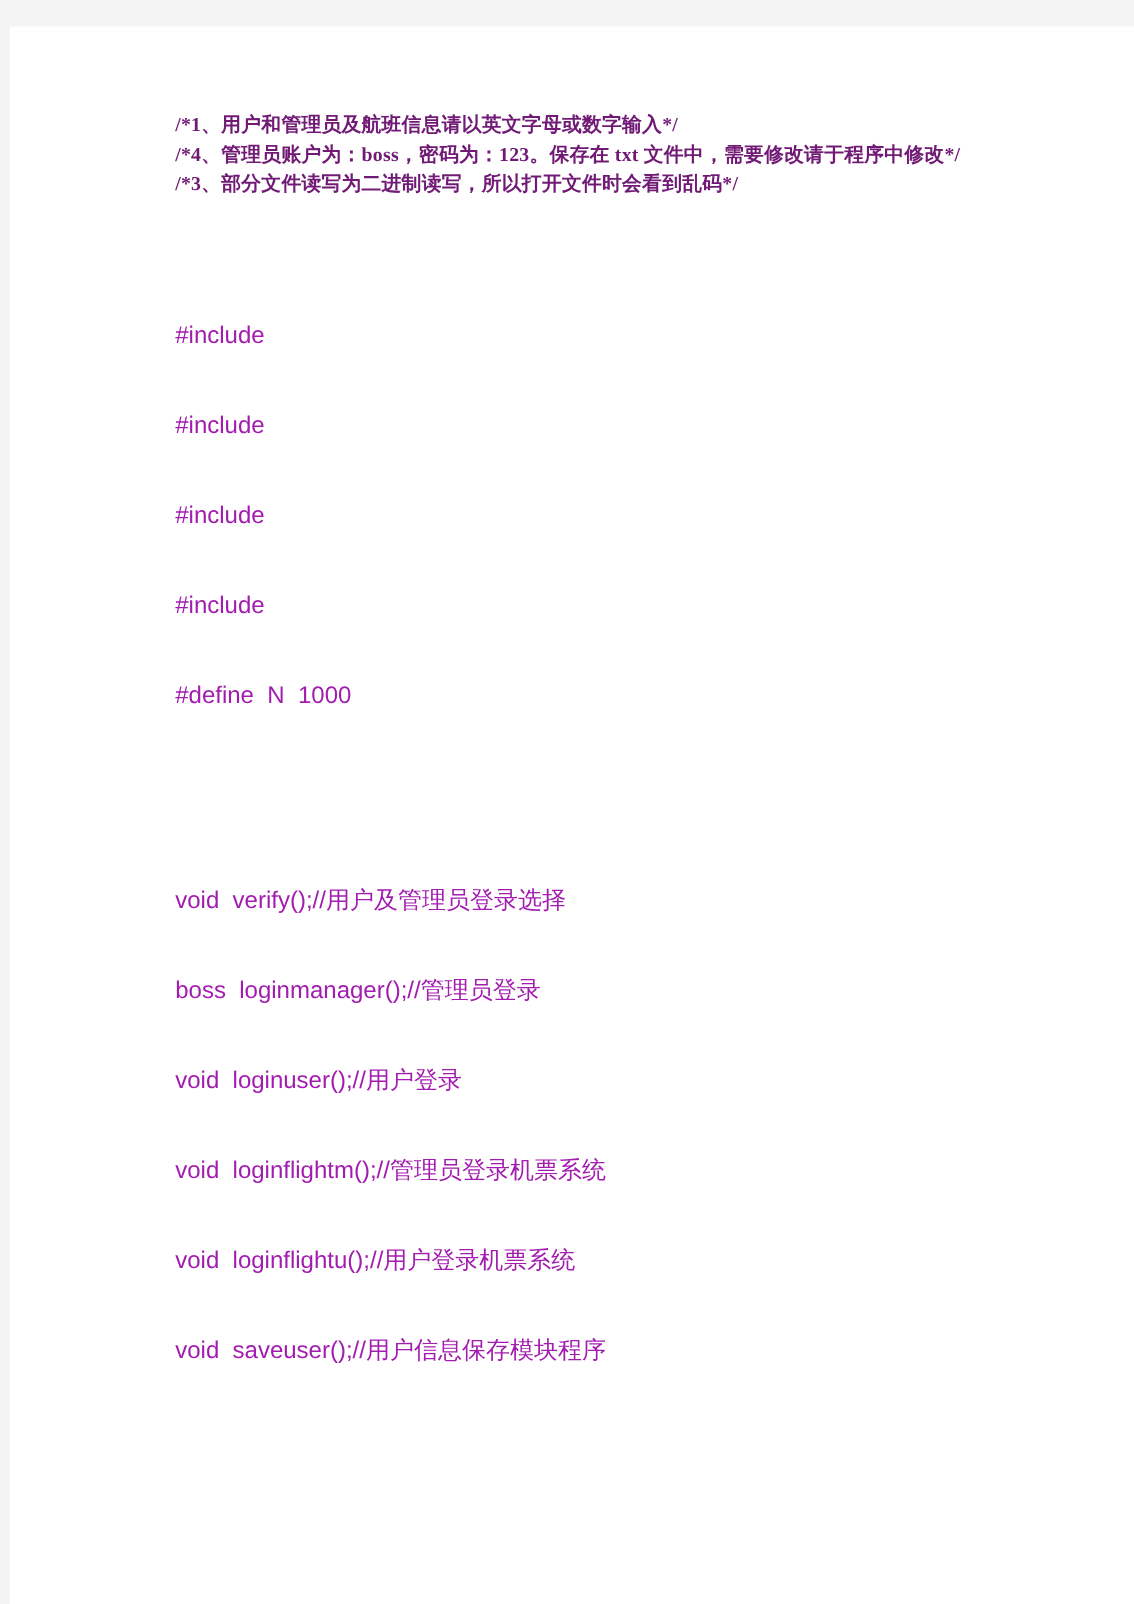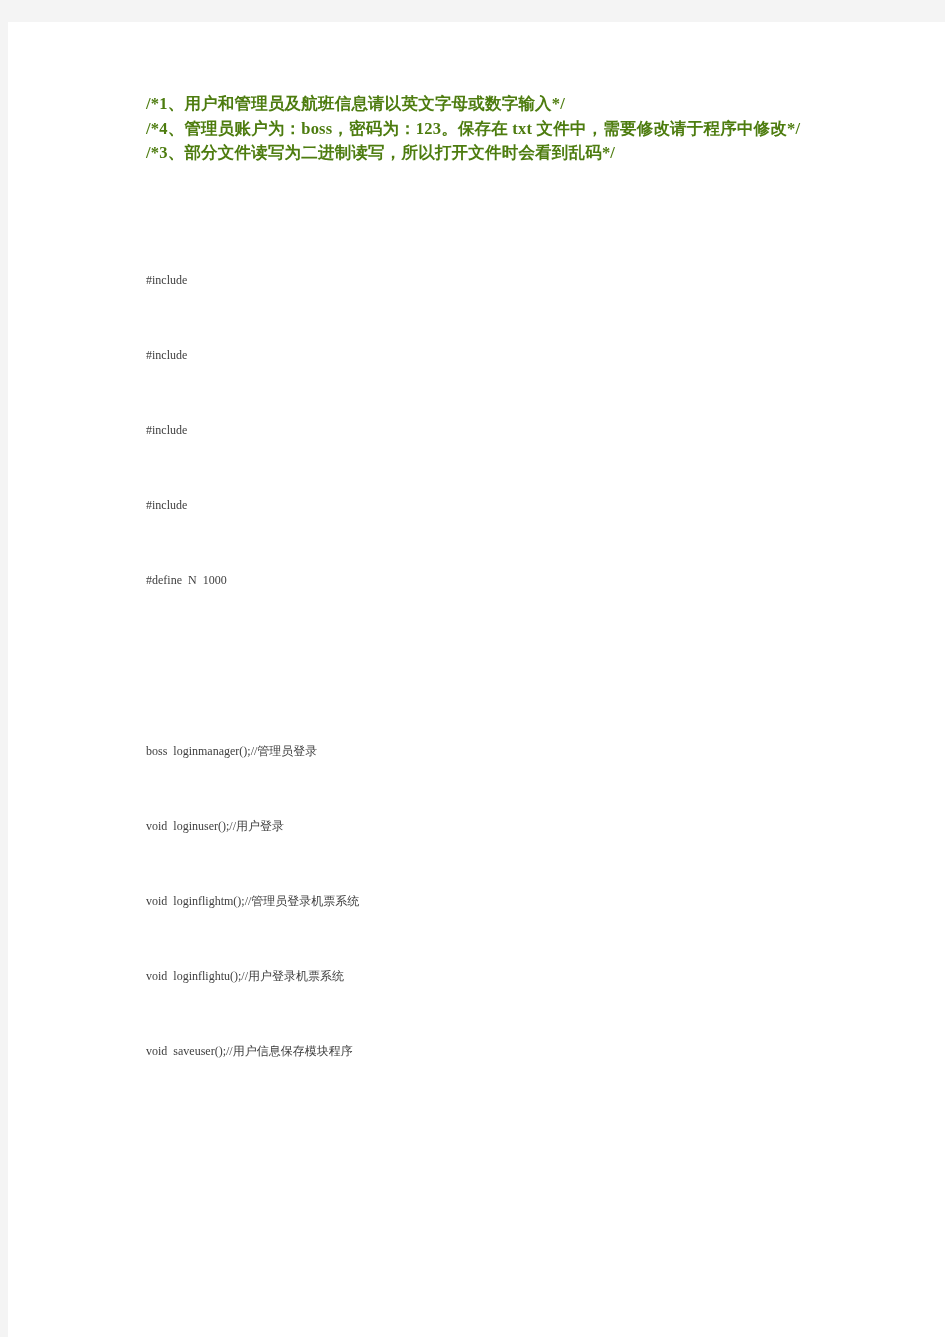--- a/index.html
+++ b/index.html
@@ -34,7 +34,7 @@
     font-weight: bold;
     font-size: 16.5px;
     line-height: 24.5px;
-    color: #4d7c0f;
+    color: #701a75;
     letter-spacing: 0.2px;
   }
   .header-block .hline {

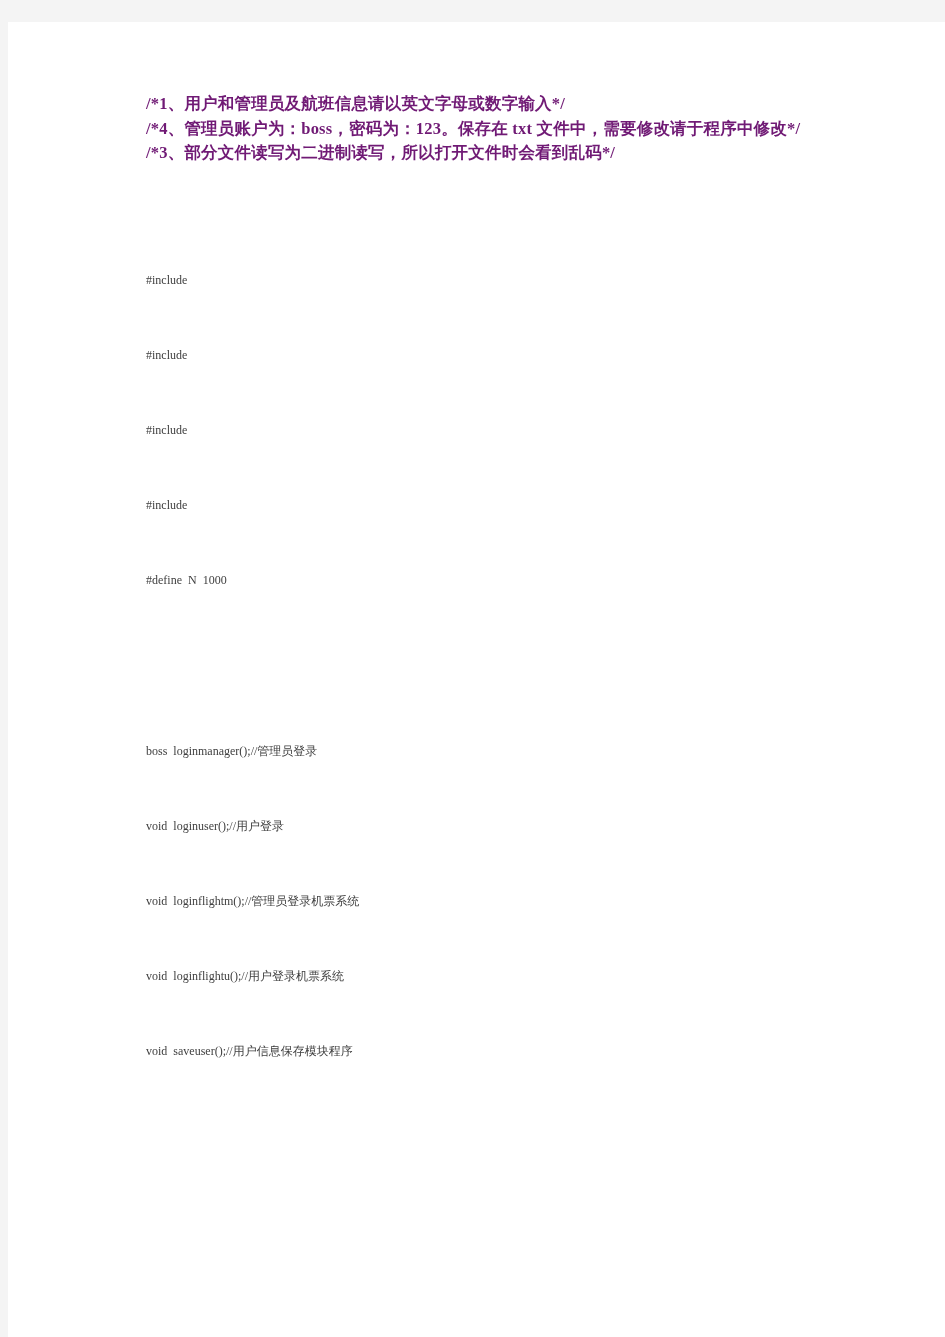--- a/index.html
+++ b/index.html
@@ -43,10 +43,10 @@
 
   
   .code-block {
-    font-family: Liberation Serif, serif;
-    font-size: 12px;
+    font-family: Liberation Sans, sans-serif;
+    font-size: 20px;
     line-height: 25px;
-    color: #404040;
+    color: #a21caf;
     white-space: pre;
   }
   .code-block .cline {

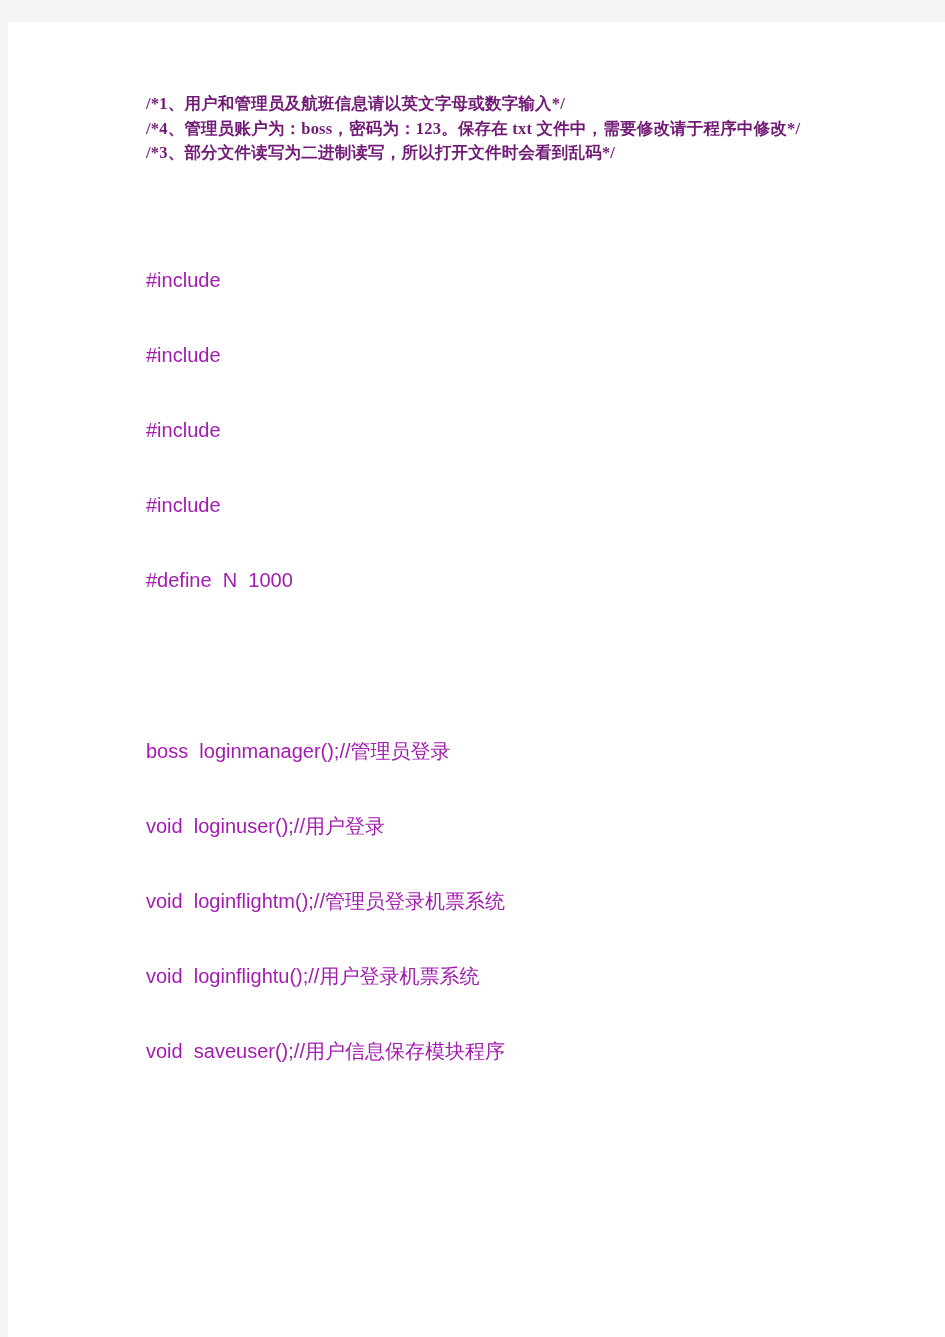--- a/index.html
+++ b/index.html
@@ -81,6 +81,7 @@
     <div class="spacer-md"></div>
 
     <div class="code-block">
+      <div class="cline">void  verify();//用户及管理员登录选择</div>
       <div class="cline">boss  loginmanager();//管理员登录</div>
       <div class="cline">void  loginuser();//用户登录</div>
       <div class="cline">void  loginflightm();//管理员登录机票系统</div>

